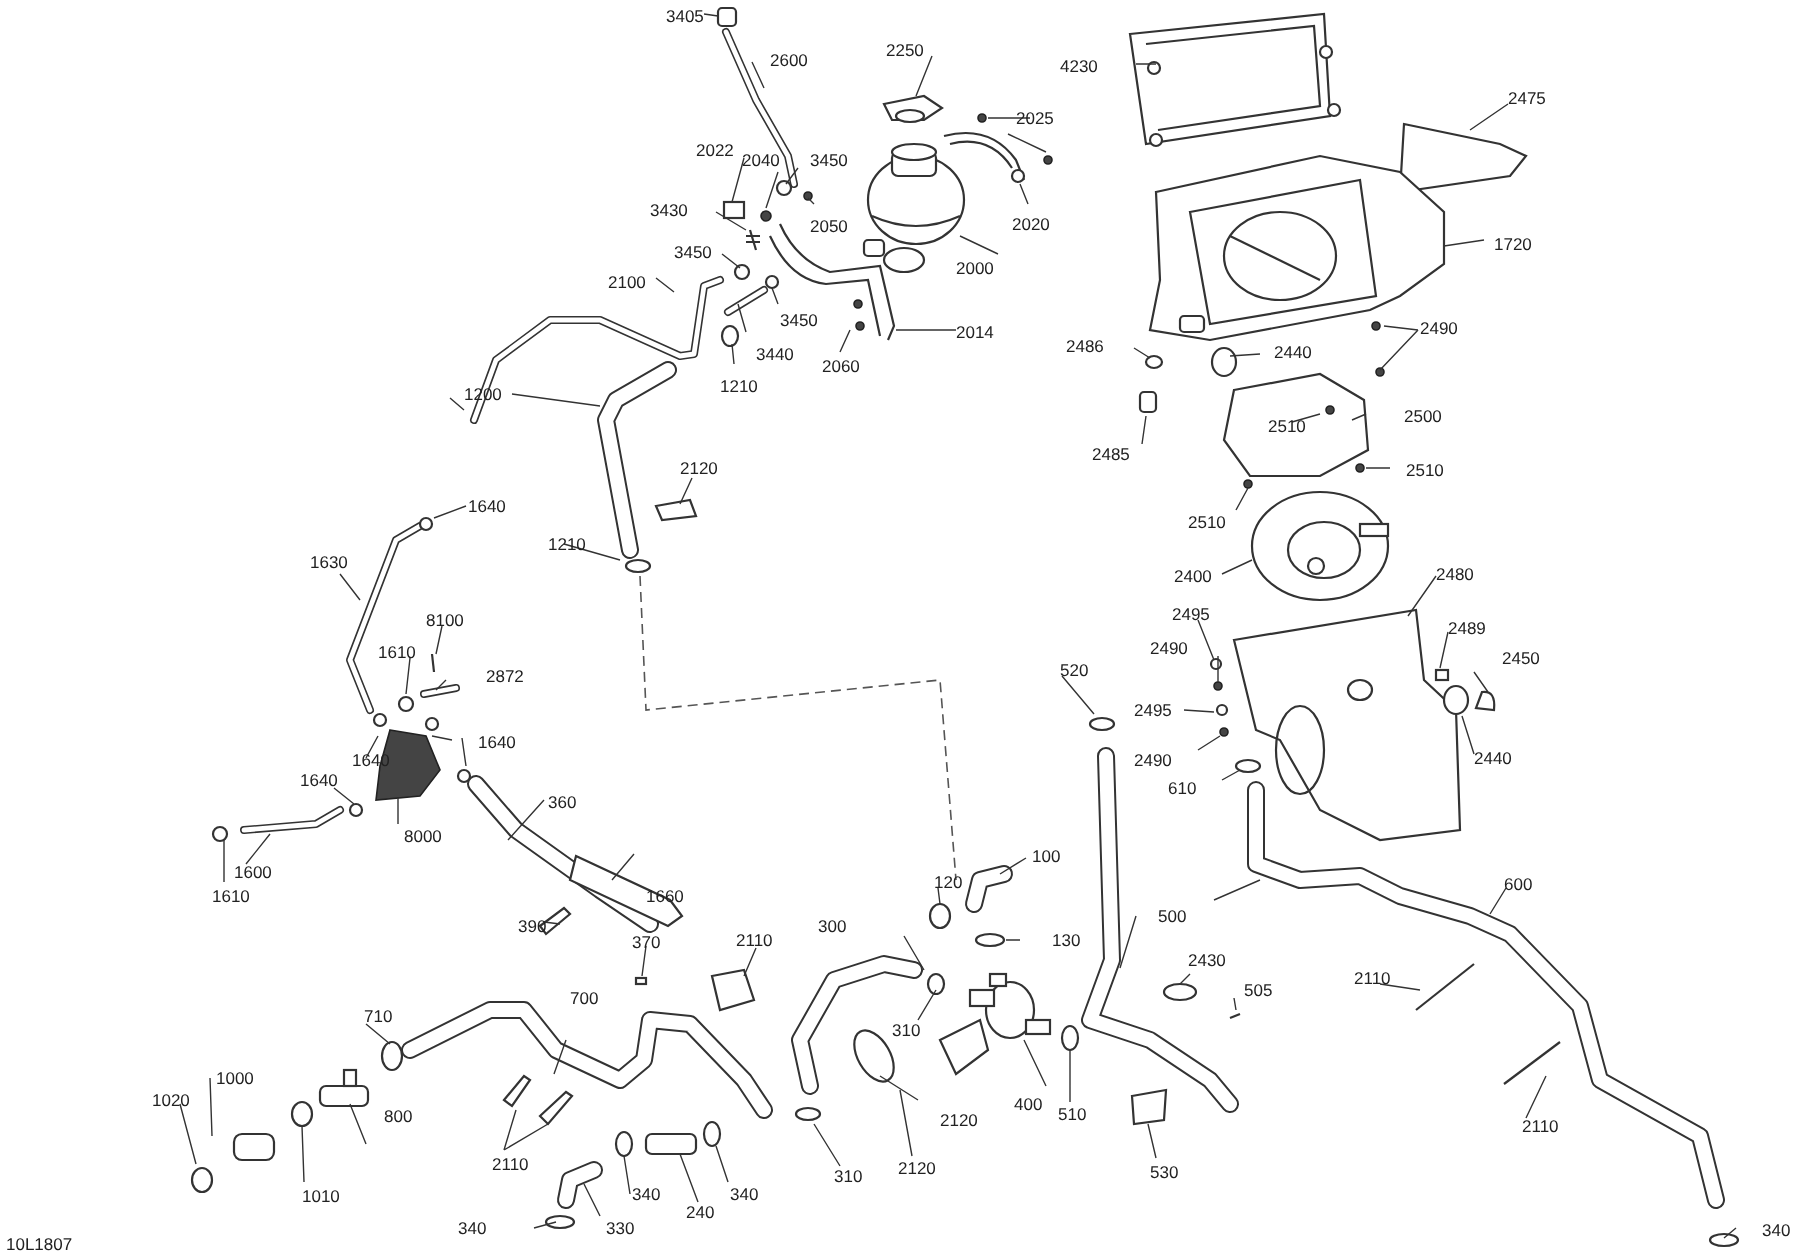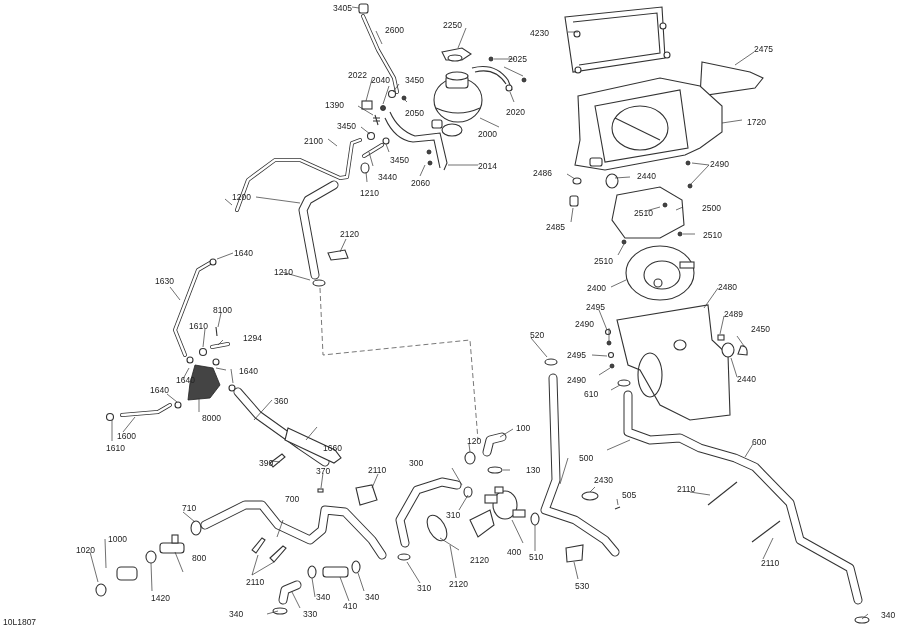--- a/index.html
+++ b/index.html
@@ -362,7 +362,7 @@
 <div class="lbl" style="left:371px;top:75px">2040</div>
 <div class="lbl" style="left:405px;top:75px">3450</div>
 <div class="lbl" style="left:506px;top:107px">2020</div>
-<div class="lbl" style="left:325px;top:100px">1390</div>
+<div class="lbl" style="left:325px;top:100px">3430</div>
 <div class="lbl" style="left:405px;top:108px">2050</div>
 <div class="lbl" style="left:337px;top:121px">3450</div>
 <div class="lbl" style="left:478px;top:129px">2000</div>

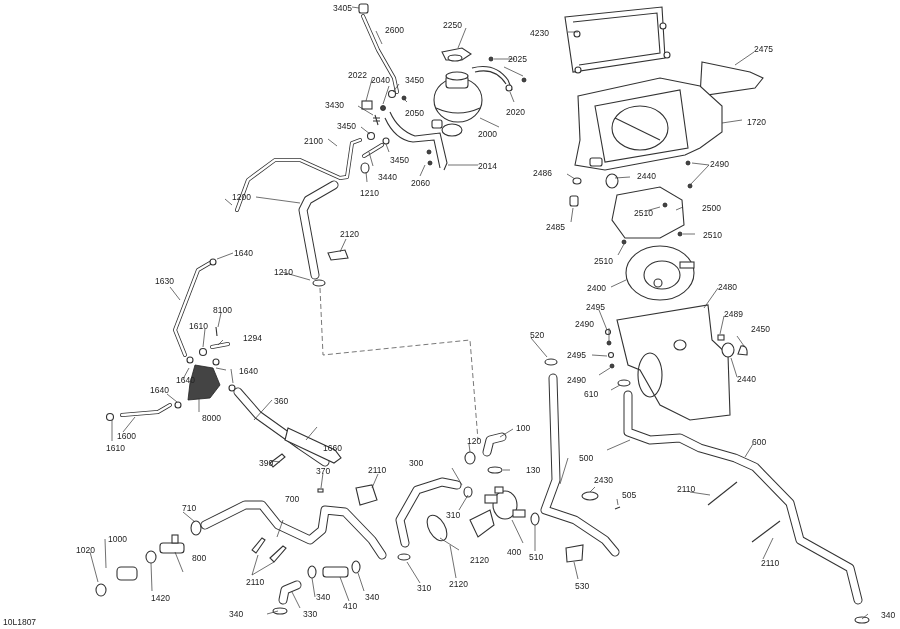--- a/index.html
+++ b/index.html
@@ -392,7 +392,7 @@
 <div class="lbl" style="left:586px;top:302px">2495</div>
 <div class="lbl" style="left:724px;top:309px">2489</div>
 <div class="lbl" style="left:189px;top:321px">1610</div>
-<div class="lbl" style="left:243px;top:333px">1294</div>
+<div class="lbl" style="left:243px;top:333px">2872</div>
 <div class="lbl" style="left:575px;top:319px">2490</div>
 <div class="lbl" style="left:751px;top:324px">2450</div>
 <div class="lbl" style="left:530px;top:330px">520</div>

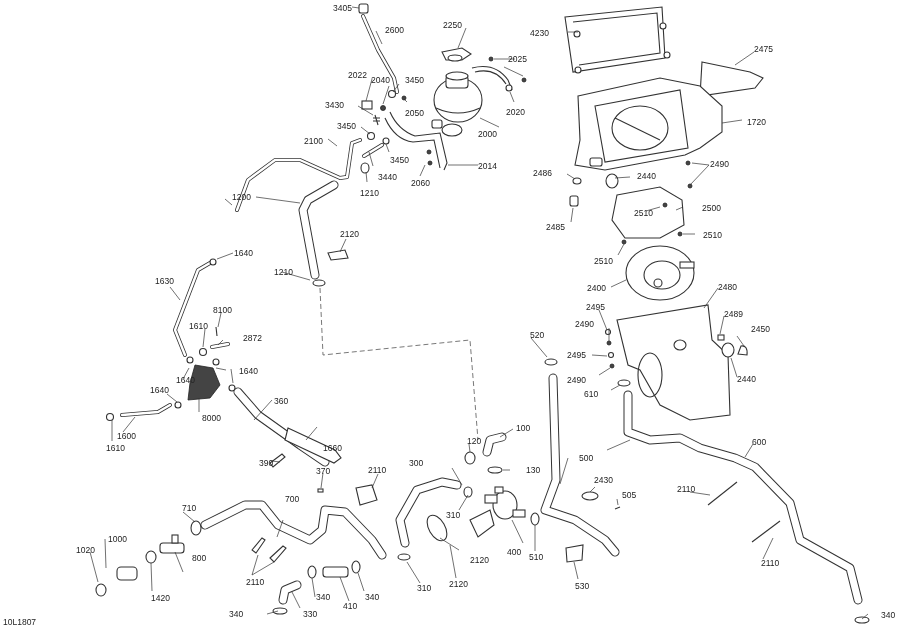--- a/index.html
+++ b/index.html
@@ -430,7 +430,7 @@
 <div class="lbl" style="left:192px;top:553px">800</div>
 <div class="lbl" style="left:470px;top:555px">2120</div>
 <div class="lbl" style="left:246px;top:577px">2110</div>
-<div class="lbl" style="left:151px;top:593px">1420</div>
+<div class="lbl" style="left:151px;top:593px">1010</div>
 <div class="lbl" style="left:761px;top:558px">2110</div>
 <div class="lbl" style="left:229px;top:609px">340</div>
 <div class="lbl" style="left:575px;top:581px">530</div>

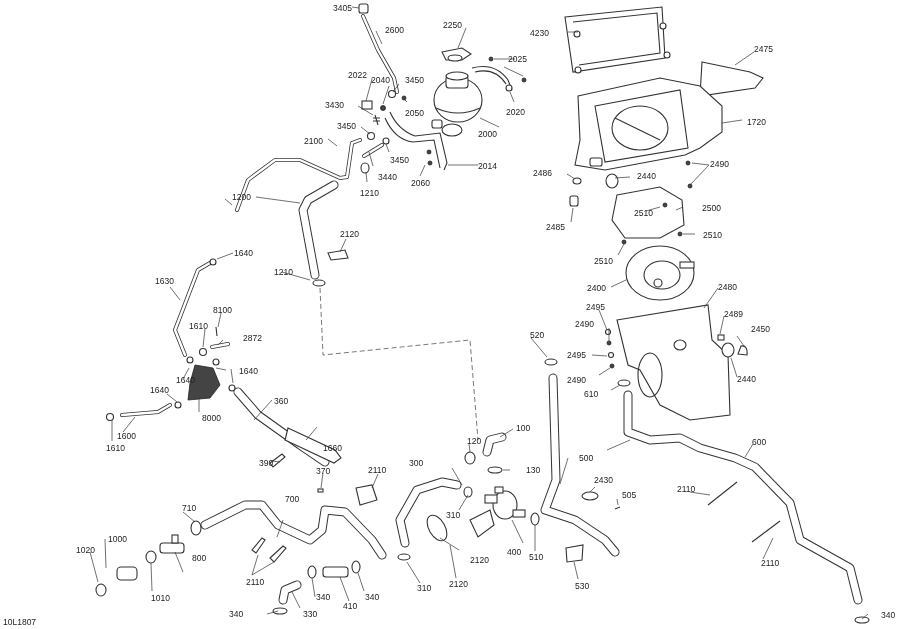--- a/index.html
+++ b/index.html
@@ -436,7 +436,7 @@
 <div class="lbl" style="left:575px;top:581px">530</div>
 <div class="lbl" style="left:417px;top:583px">310</div>
 <div class="lbl" style="left:449px;top:579px">2120</div>
-<div class="lbl" style="left:343px;top:601px">410</div>
+<div class="lbl" style="left:343px;top:601px">240</div>
 <div class="lbl" style="left:316px;top:592px">340</div>
 <div class="lbl" style="left:365px;top:592px">340</div>
 <div class="lbl" style="left:303px;top:609px">330</div>

